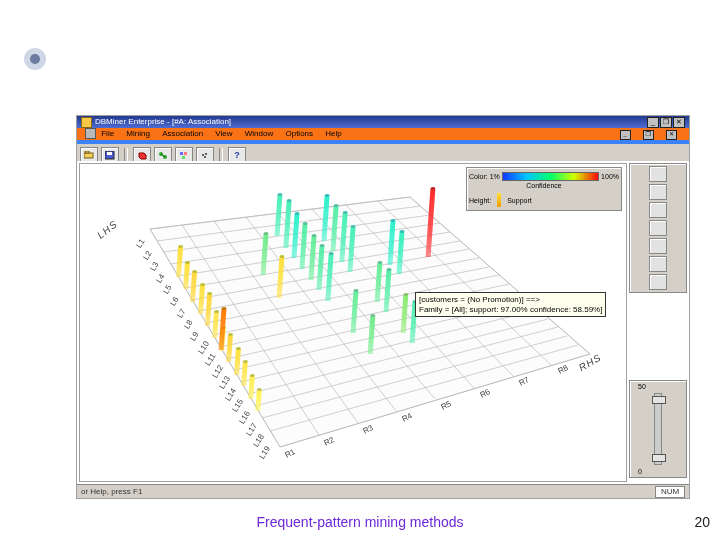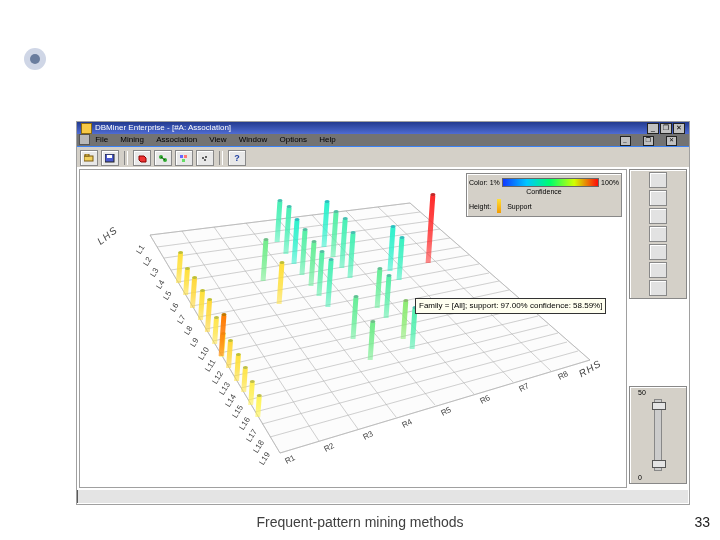--- a/index.html
+++ b/index.html
@@ -12,7 +12,7 @@
   .pagenum{position:absolute;right:10px;bottom:10px;font-size:14px;color:#222}
 
   
-  .appwin{position:absolute;left:76px;top:121px;width:612px;height:382px;border:1px solid #a0a0a0;background:#e4e4e4;box-shadow:inset -1px -1px 0 #fff,inset 1px 1px 0 #585858}
+  .appwin{position:absolute;left:76px;top:115px;width:612px;height:382px;border:1px solid #a0a0a0;background:#e4e4e4;box-shadow:inset -1px -1px 0 #fff,inset 1px 1px 0 #585858}
   .titlebar{height:12px;background:linear-gradient(#223a8f,#4f6cd3);color:#fff;font-size:8px;line-height:12px;padding:0 4px;display:flex;align-items:center}
   .titlebar .ticon{width:9px;height:9px;background:#f7c946;border:1px solid #8a6a10;margin-right:3px}
   .titlebar .tbtns{margin-left:auto;display:flex;gap:1px}

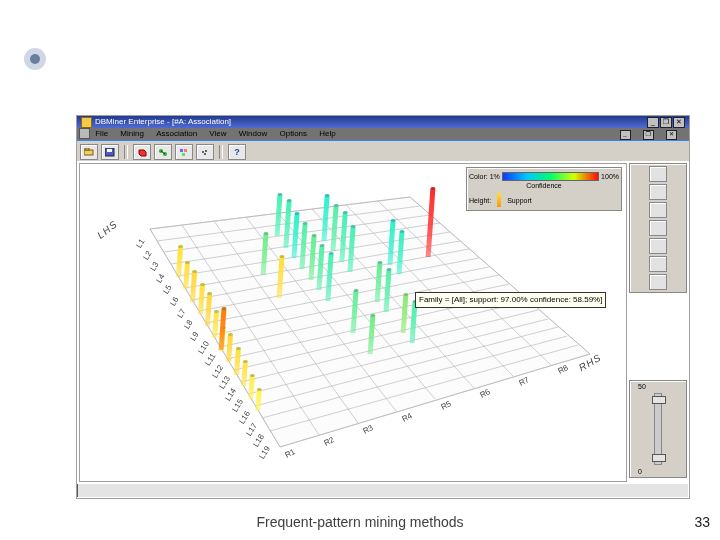--- a/index.html
+++ b/index.html
@@ -17,7 +17,7 @@
   .titlebar .ticon{width:9px;height:9px;background:#f7c946;border:1px solid #8a6a10;margin-right:3px}
   .titlebar .tbtns{margin-left:auto;display:flex;gap:1px}
   .titlebar .tbtn{width:10px;height:9px;background:#c0c0c0;border:1px solid #222;font-size:7px;line-height:7px;text-align:center;color:#000}
-  .menubar{height:12px;background:#737373;font-size:8px;line-height:12px;padding-left:2px;border-bottom:1px solid #3b82f6}
+  .menubar{height:12px;background:#f97316;font-size:8px;line-height:12px;padding-left:8px;border-bottom:4px solid #3b82f6}
   .menubar span{margin-right:10px}
   .menubar .mi{display:inline-block}
   .toolbar{height:18px;background:#d4d0c8;border-bottom:1px solid #888;padding:2px 3px;display:flex;gap:3px;align-items:center}

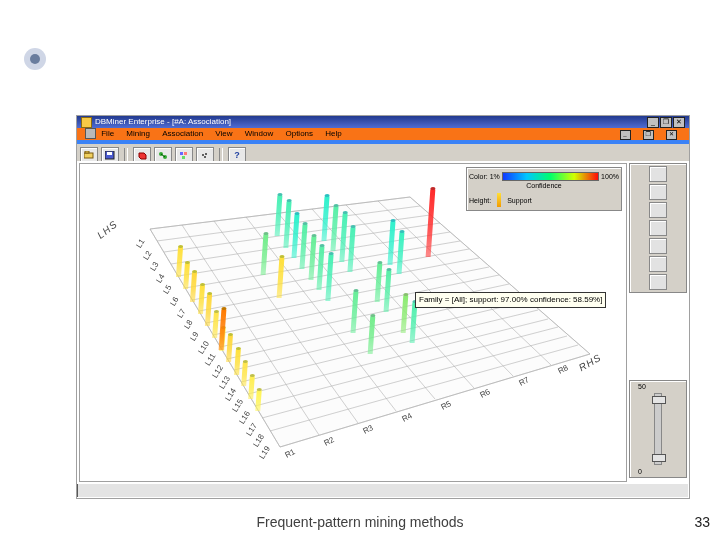--- a/index.html
+++ b/index.html
@@ -345,6 +345,7 @@
       </div>
 
       <div class="tooltip" style="left:335px;top:128px">
+        <div>[customers = (No Promotion)] ==&gt;</div>
         <div>  Family = [All]; support: 97.00%  confidence: 58.59%]</div>
       </div>
     </div>

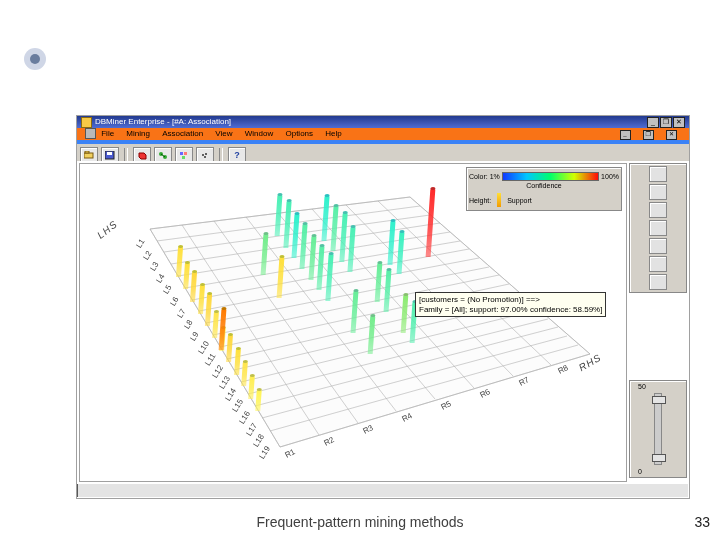--- a/index.html
+++ b/index.html
@@ -376,6 +376,10 @@
 
   </div>
 
+  <div class="statusbar">
+    <span>or Help, press F1</span>
+    <div class="numbox">NUM</div>
+  </div>
 </div>
 
 </div>

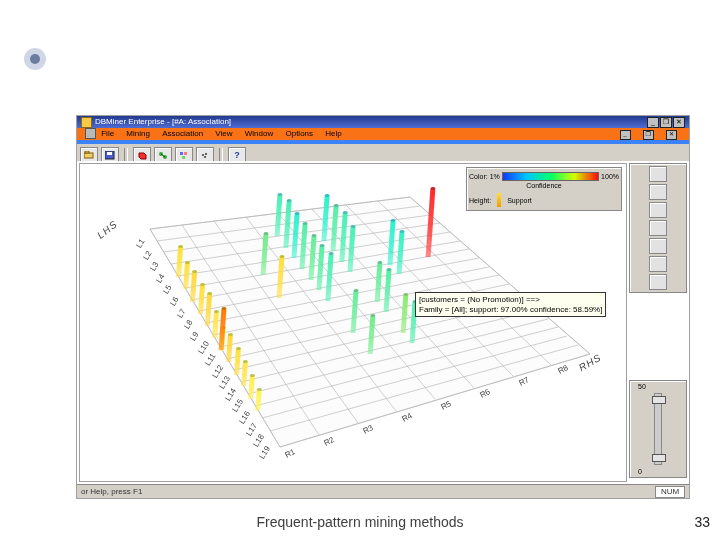--- a/index.html
+++ b/index.html
@@ -8,7 +8,7 @@
   .bullet{position:absolute;left:24px;top:48px;width:22px;height:22px}
   .bullet .b1{position:absolute;width:22px;height:22px;border-radius:50%;background:#cfd6e6}
   .bullet .b2{position:absolute;width:10px;height:10px;left:6px;top:6px;border-radius:50%;background:#6a7d9e}
-  .footer-center{position:absolute;left:0;right:0;bottom:10px;text-align:center;font-size:14px;color:#404040}
+  .footer-center{position:absolute;left:0;right:0;bottom:10px;text-align:center;font-size:14px;color:#6d28d9}
   .pagenum{position:absolute;right:10px;bottom:10px;font-size:14px;color:#222}
 
   

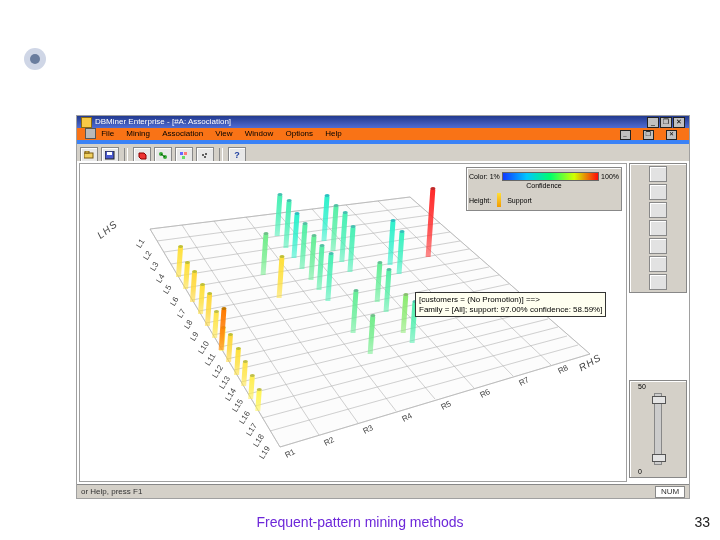--- a/index.html
+++ b/index.html
@@ -64,7 +64,7 @@
       <div class="b2"></div>
 </div>
 <div class="footer-center">Frequent-pattern mining methods</div>
-<div class="pagenum">33</div>
+<div class="pagenum">20</div>
 
 <div class="appwin">
 

